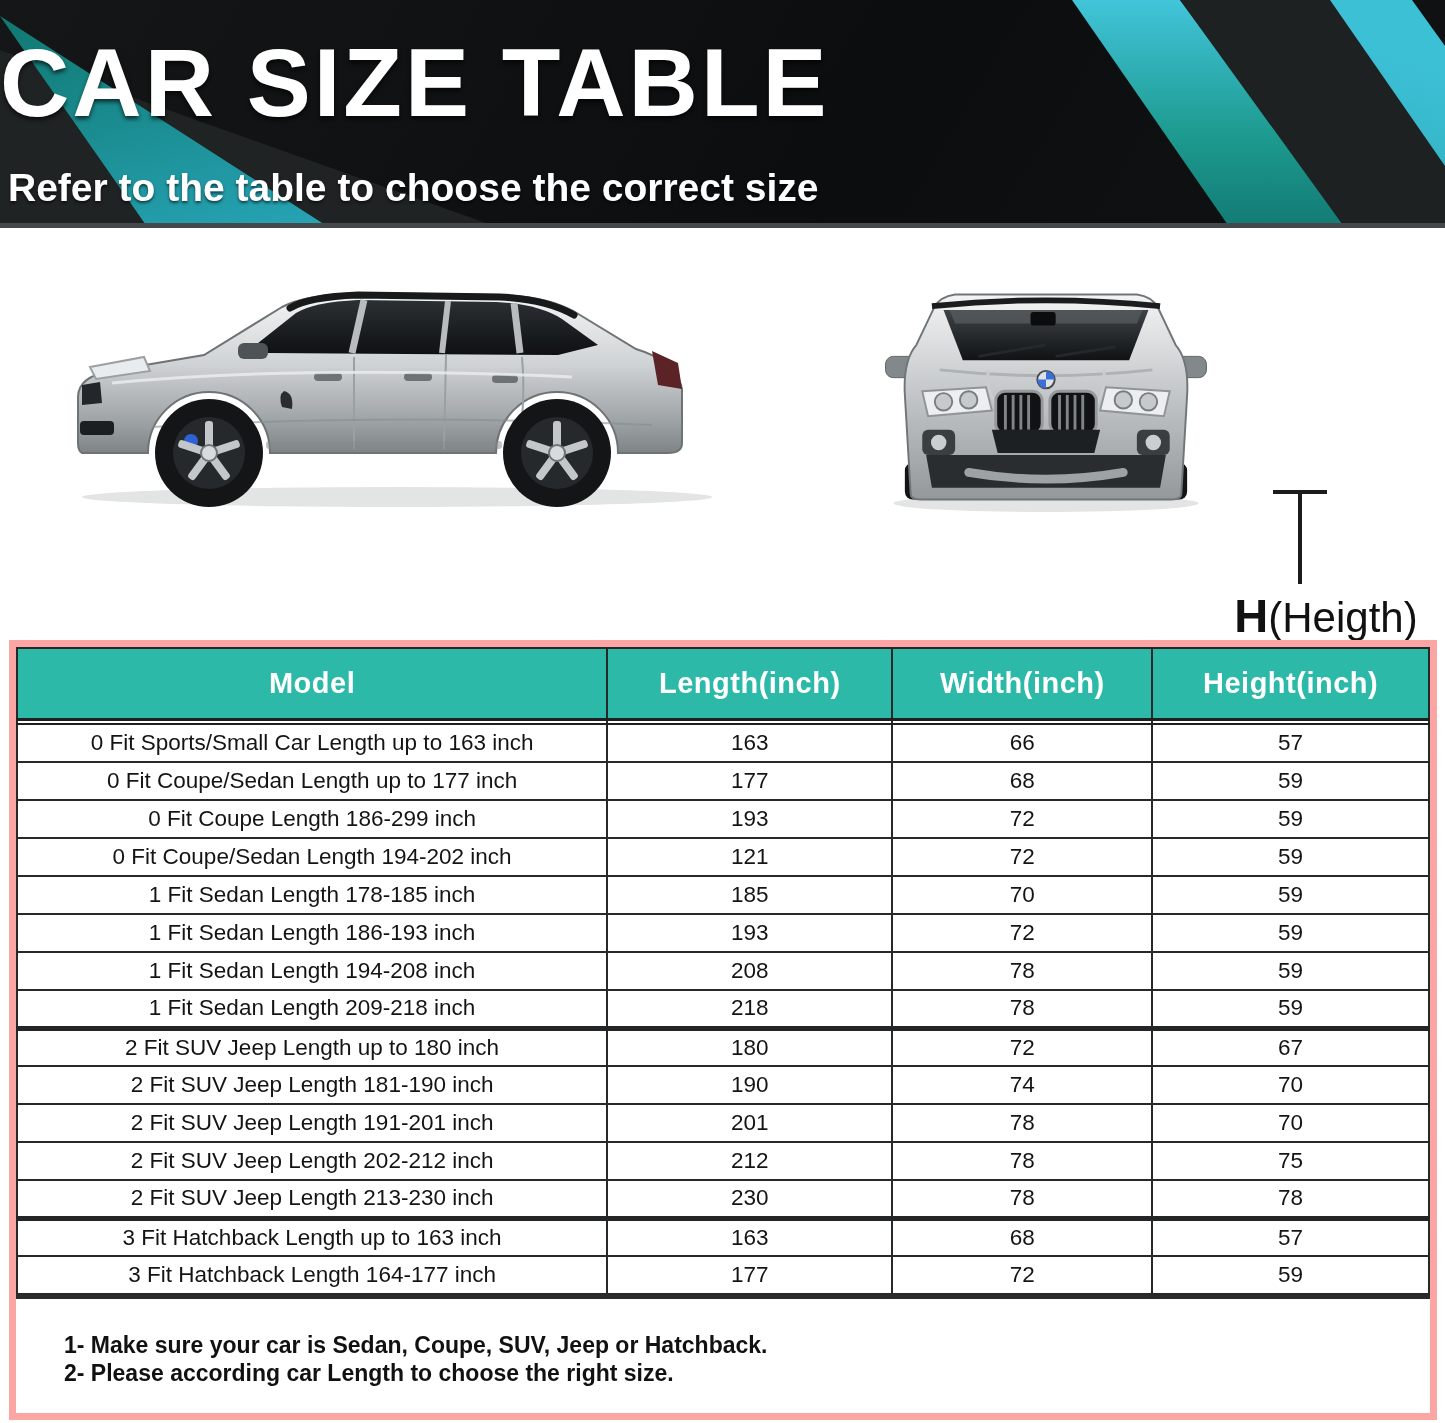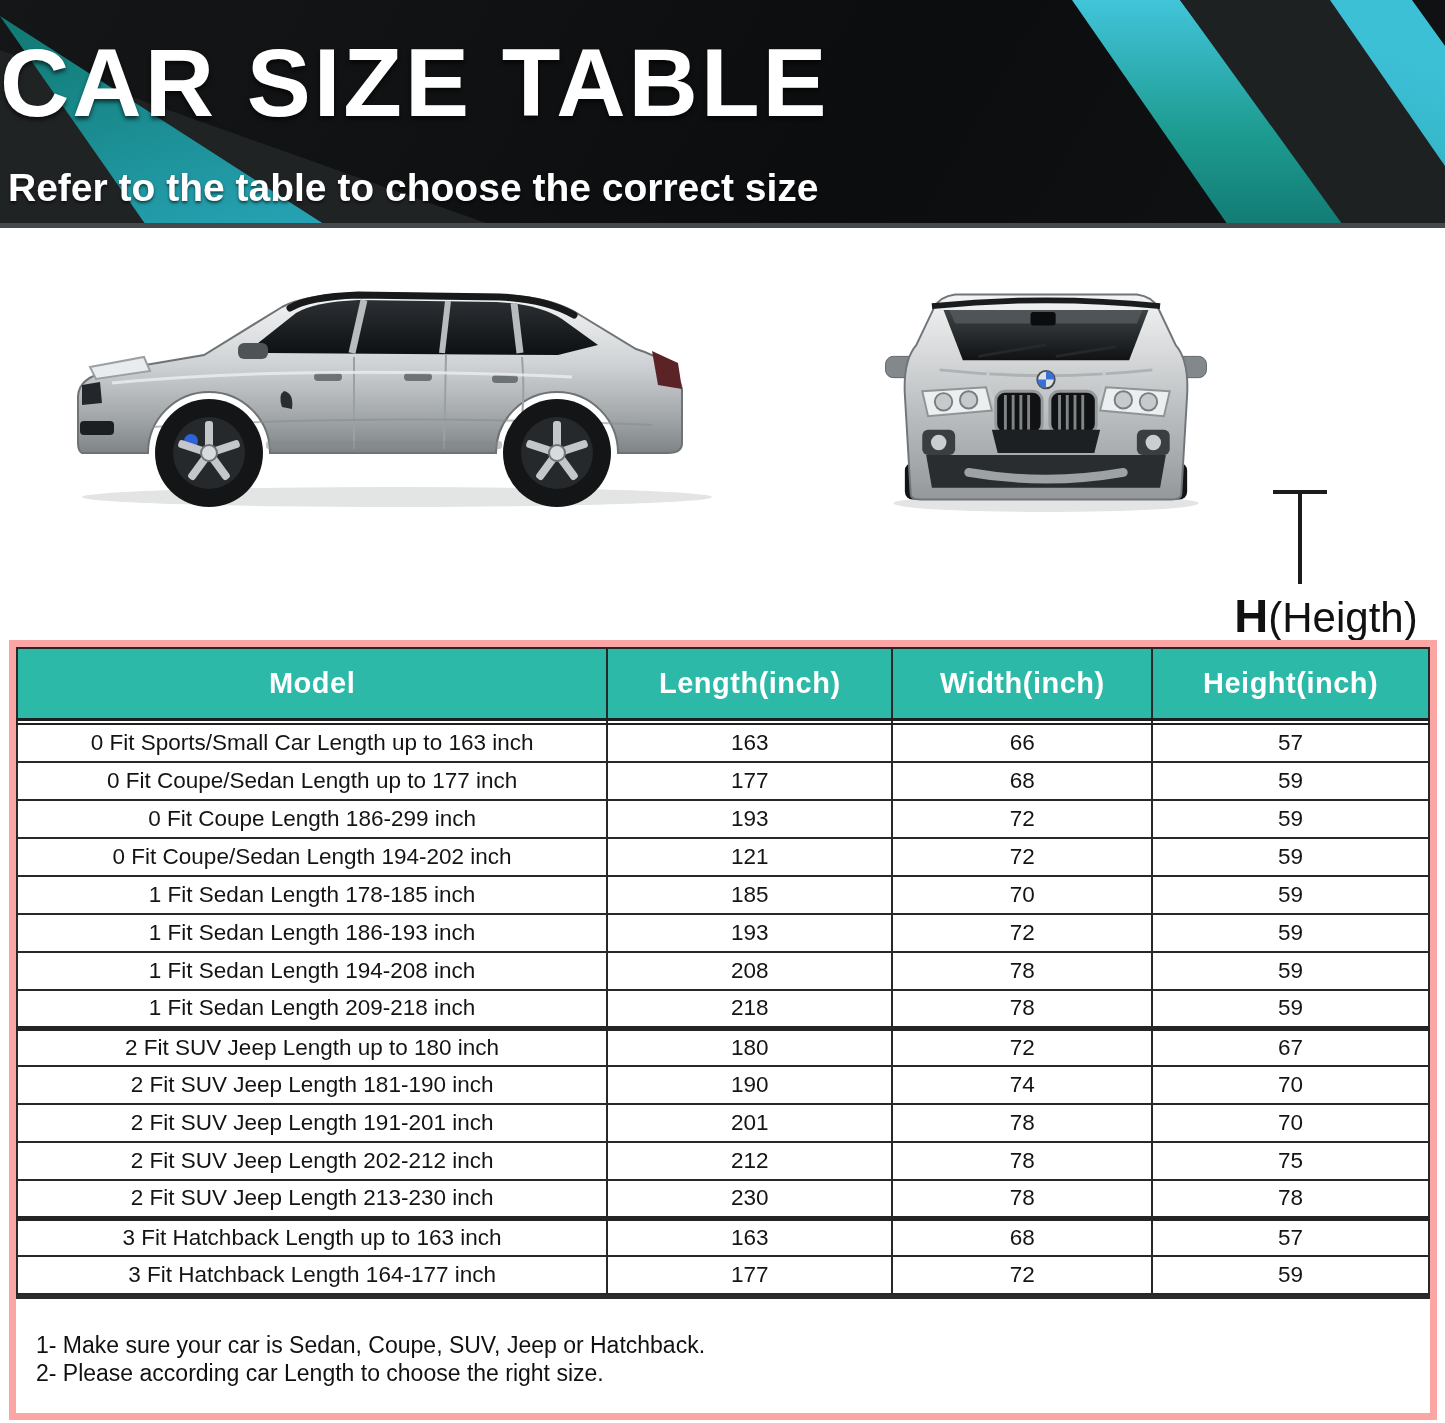--- a/index.html
+++ b/index.html
@@ -71,8 +71,8 @@
   tr.group-start td { border-top:5px solid #232526; }
 
   .notes {
-    flex:1; border-top:4px solid #2b2b2b; padding:6px 0 0 20px;
-    display:flex; flex-direction:column; justify-content:center; gap:1px;
+    flex:1; border-top:4px solid #2b2b2b; padding:6px 0 0 48px;
+    display:flex; flex-direction:column; justify-content:center; gap:1px;font-weight:bold;
   }
   .notes p { margin:0; font-size:23px; color:#111; }
 </style>

